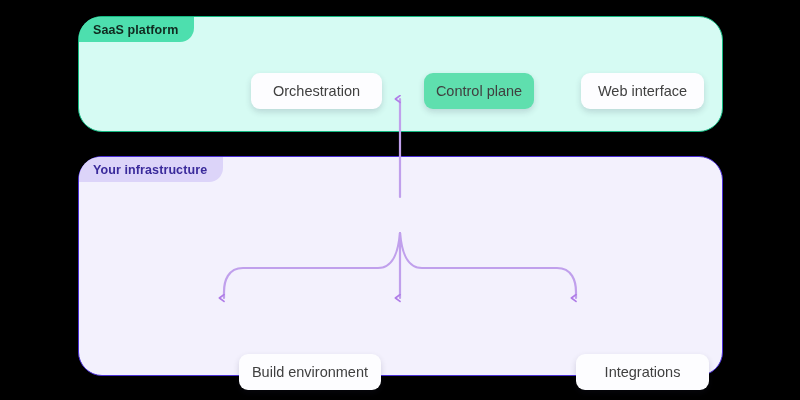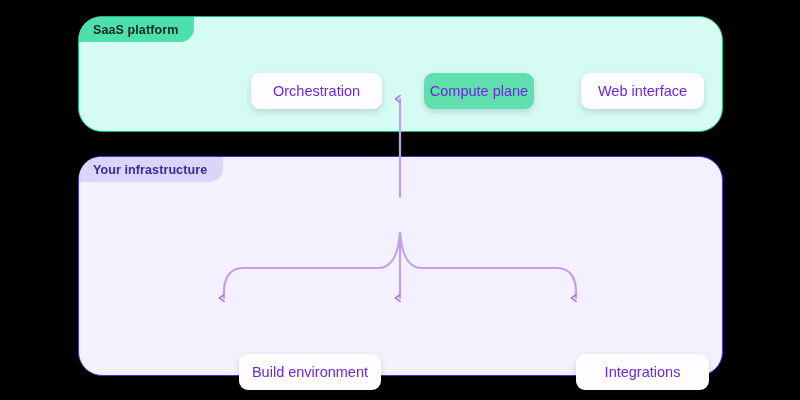--- a/index.html
+++ b/index.html
@@ -84,7 +84,7 @@
     height: 36px;
     border-radius: 9px;
     font-size: 14.5px;
-    color: #6d28d9;
+    color: #404040;
     white-space: nowrap;
     box-shadow: 0 3px 6px rgba(40,40,70,0.16);
   }

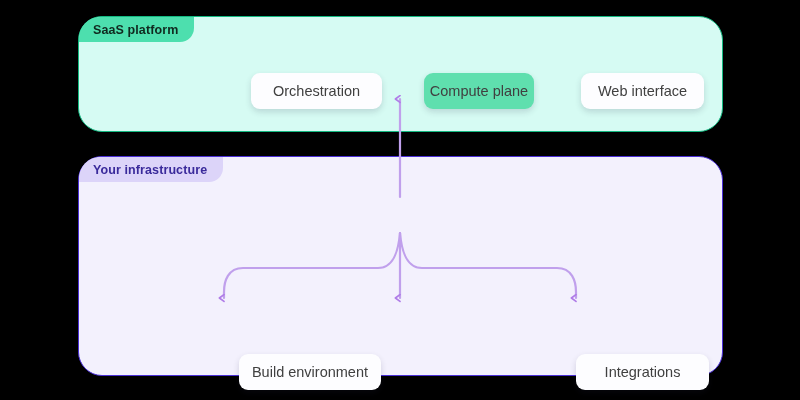--- a/index.html
+++ b/index.html
@@ -124,7 +124,7 @@
 
     <div class="node node-white n-orchestration">Orchestration</div>
 
-    <div class="node node-green n-control-plane">Compute plane</div>
+    <div class="node node-green n-control-plane">Control plane</div>
 
     <div class="node node-white n-web-interface">Web interface</div>
   </div>

